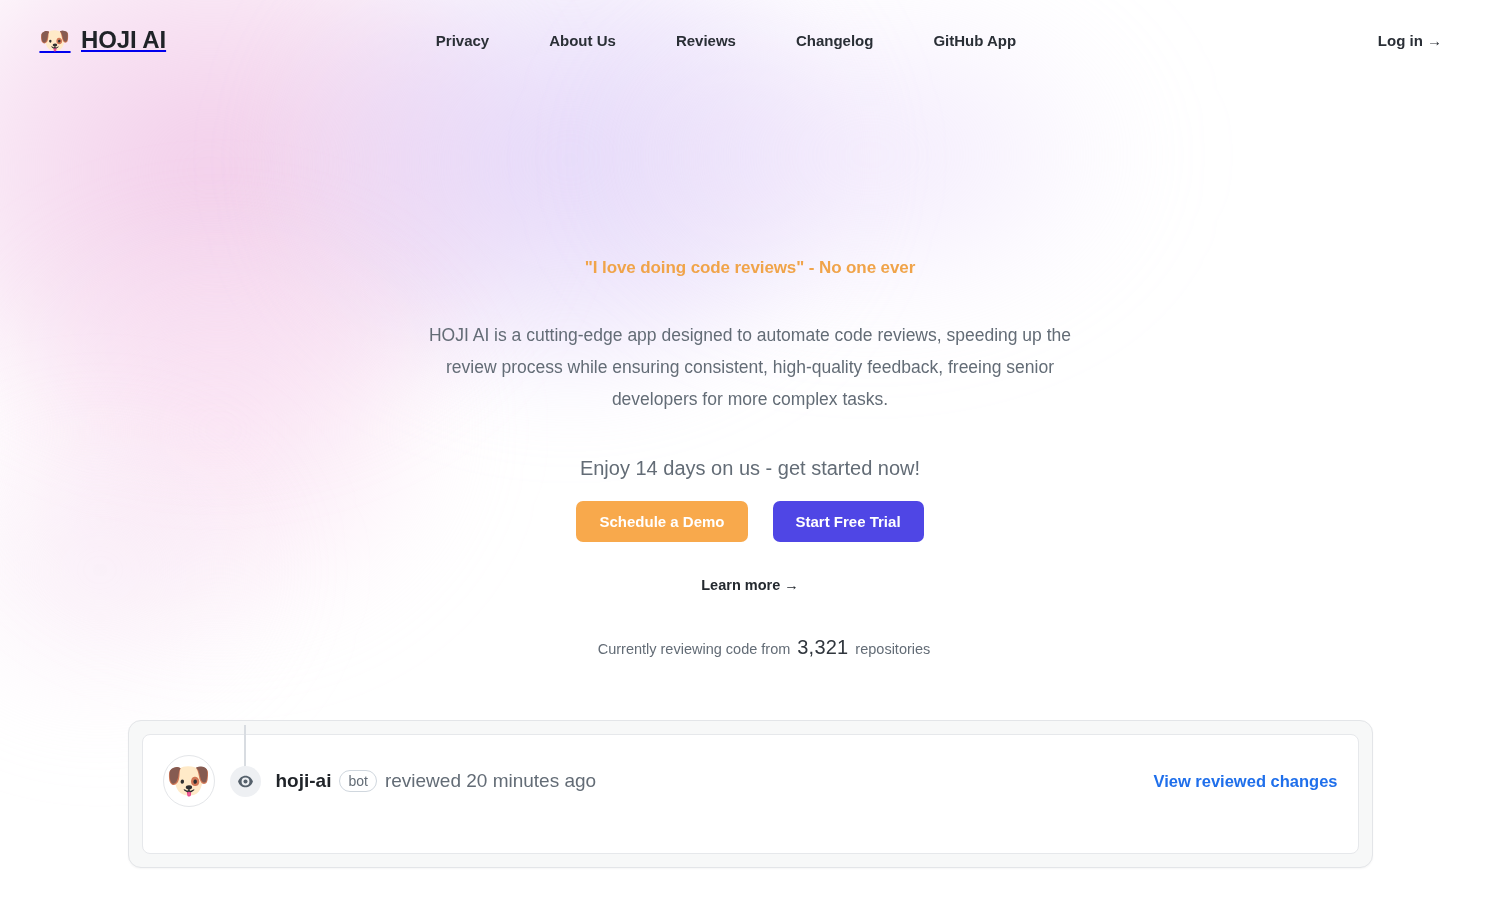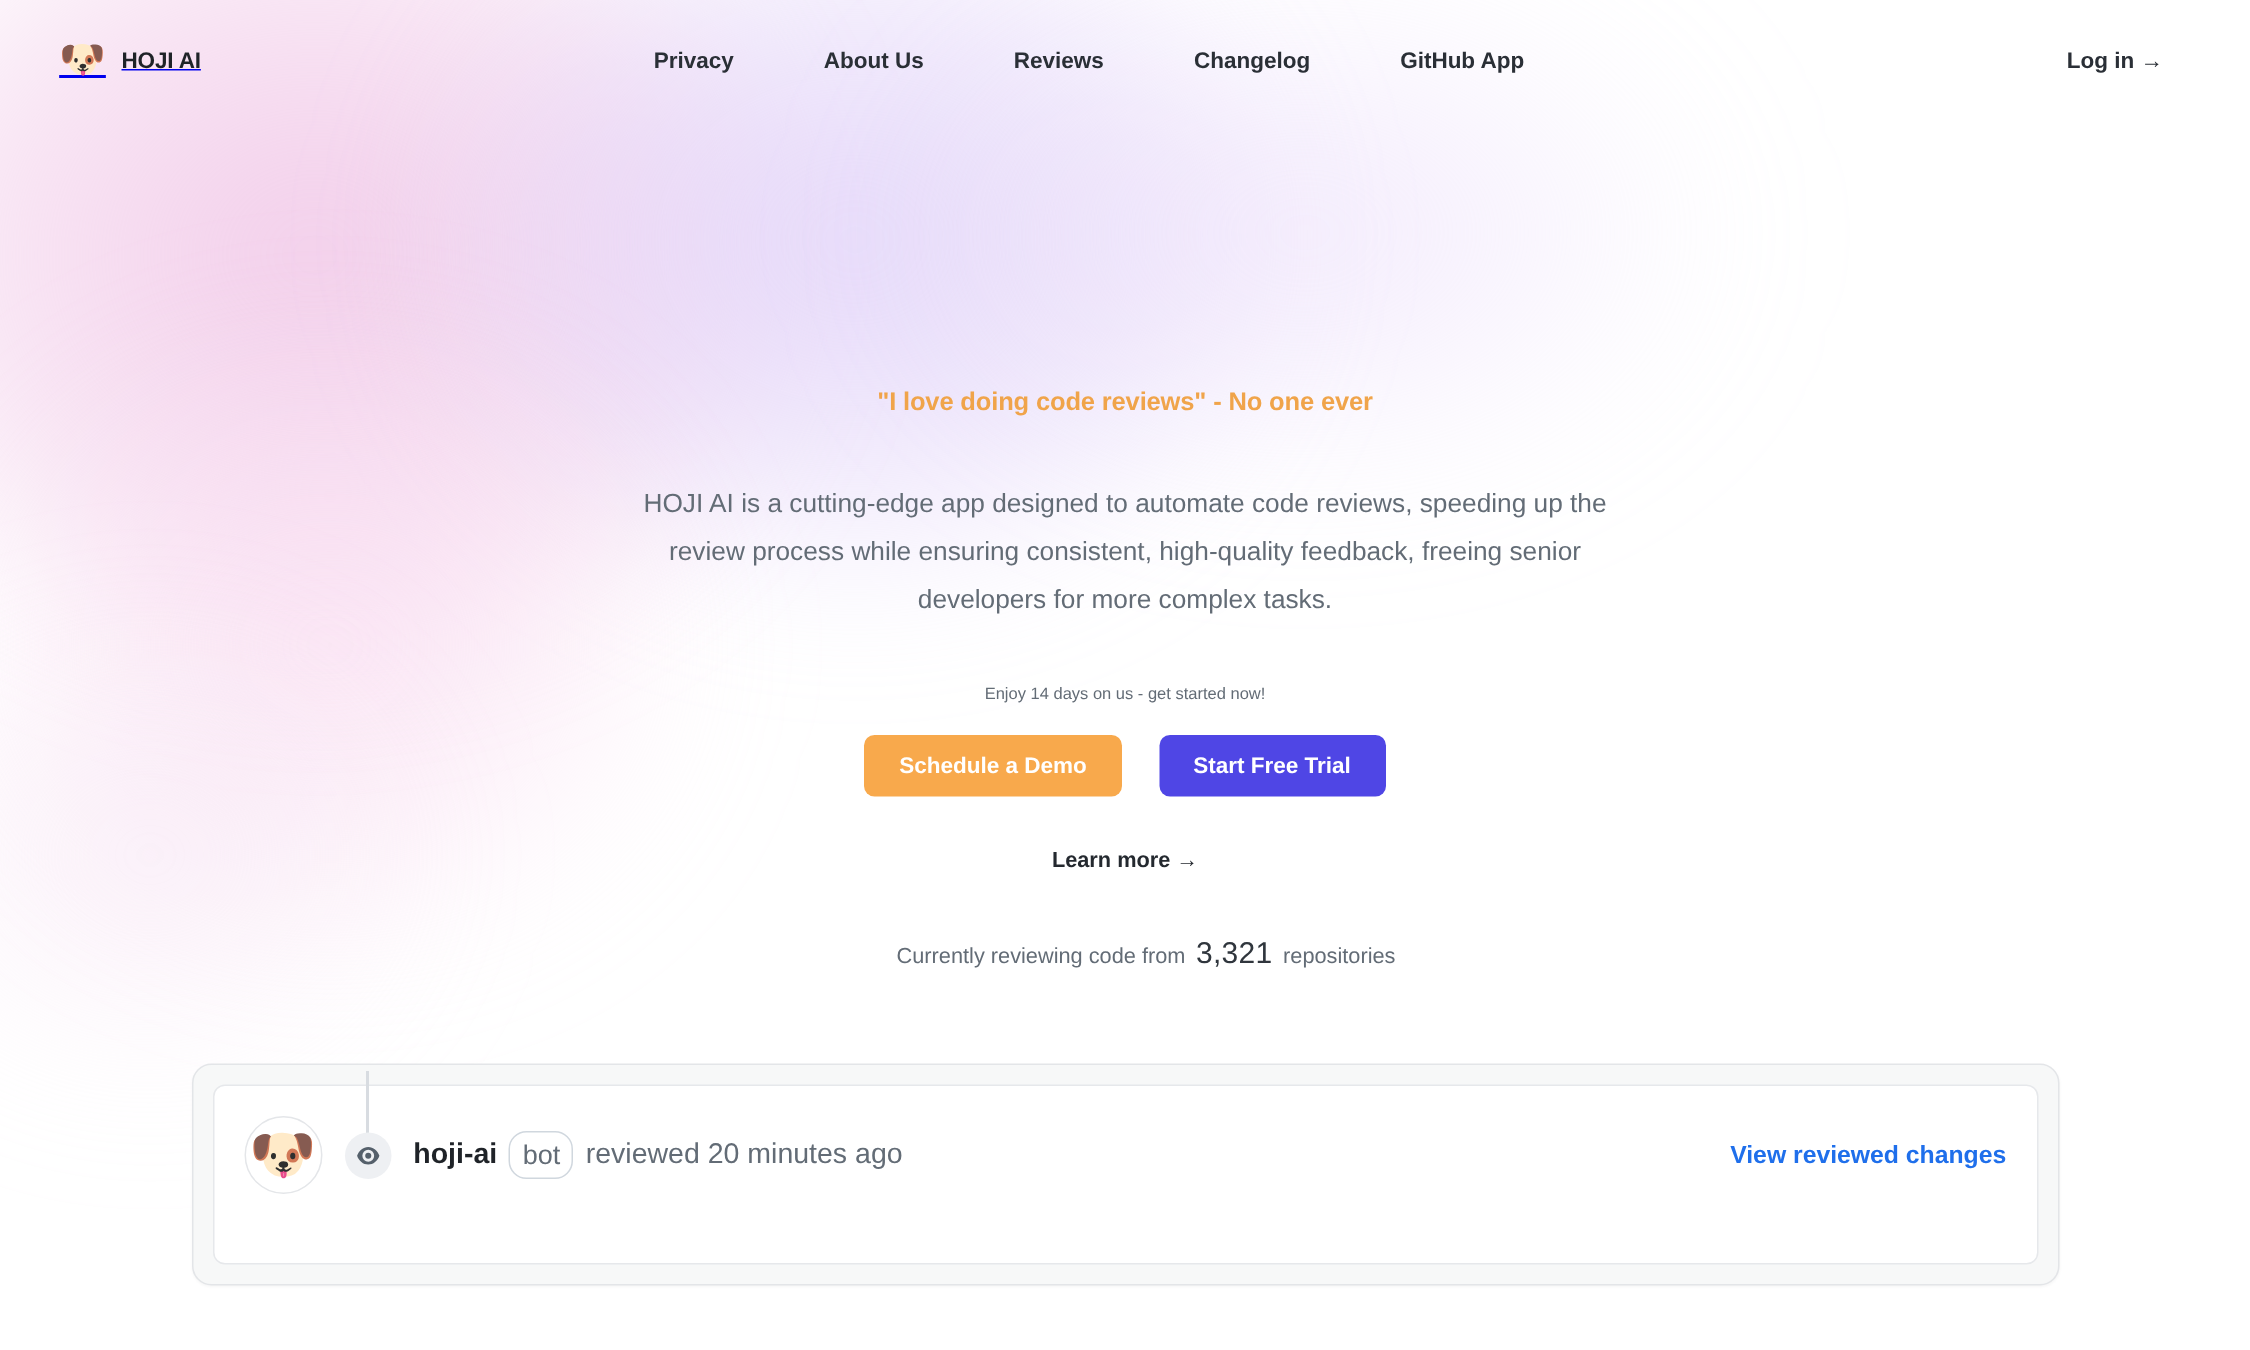--- a/index.html
+++ b/index.html
@@ -102,7 +102,7 @@
     line-height: 1;
   }
   .brand-name {
-    font-size: 15px;
+    font-size: 24px;
     font-weight: 700;
     letter-spacing: -0.1px;
     color: #1f2328;

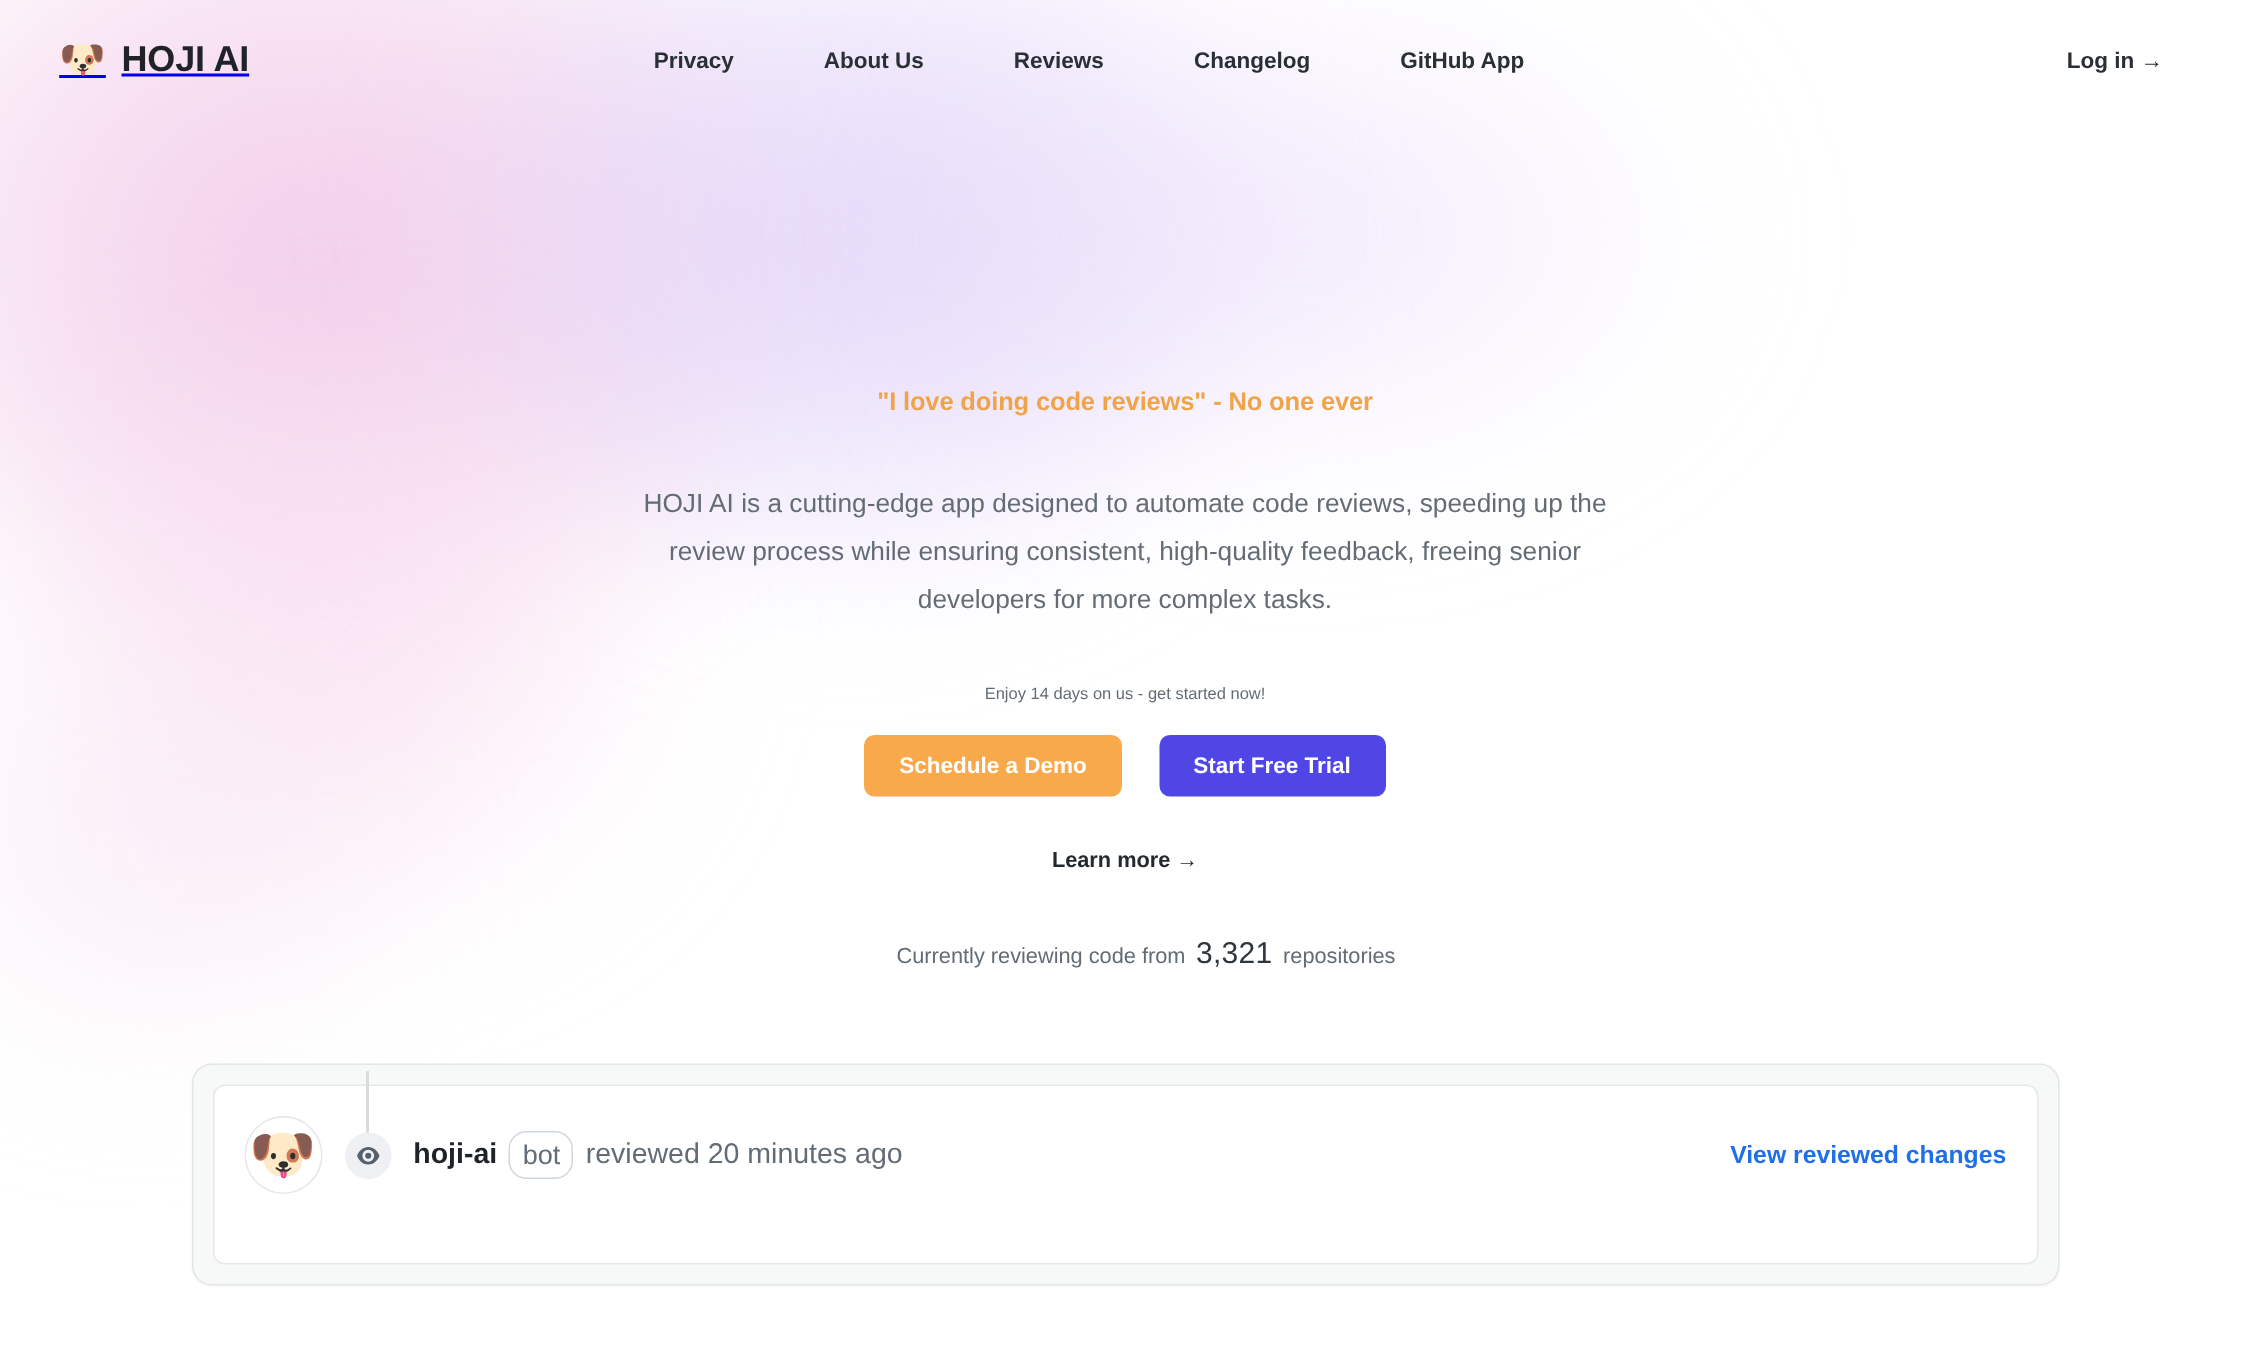--- a/index.html
+++ b/index.html
@@ -183,7 +183,7 @@
   }
   .trial-note {
     margin-top: 42px;
-    font-size: 11px;
+    font-size: 20px;
     color: #636c76;
   }
 

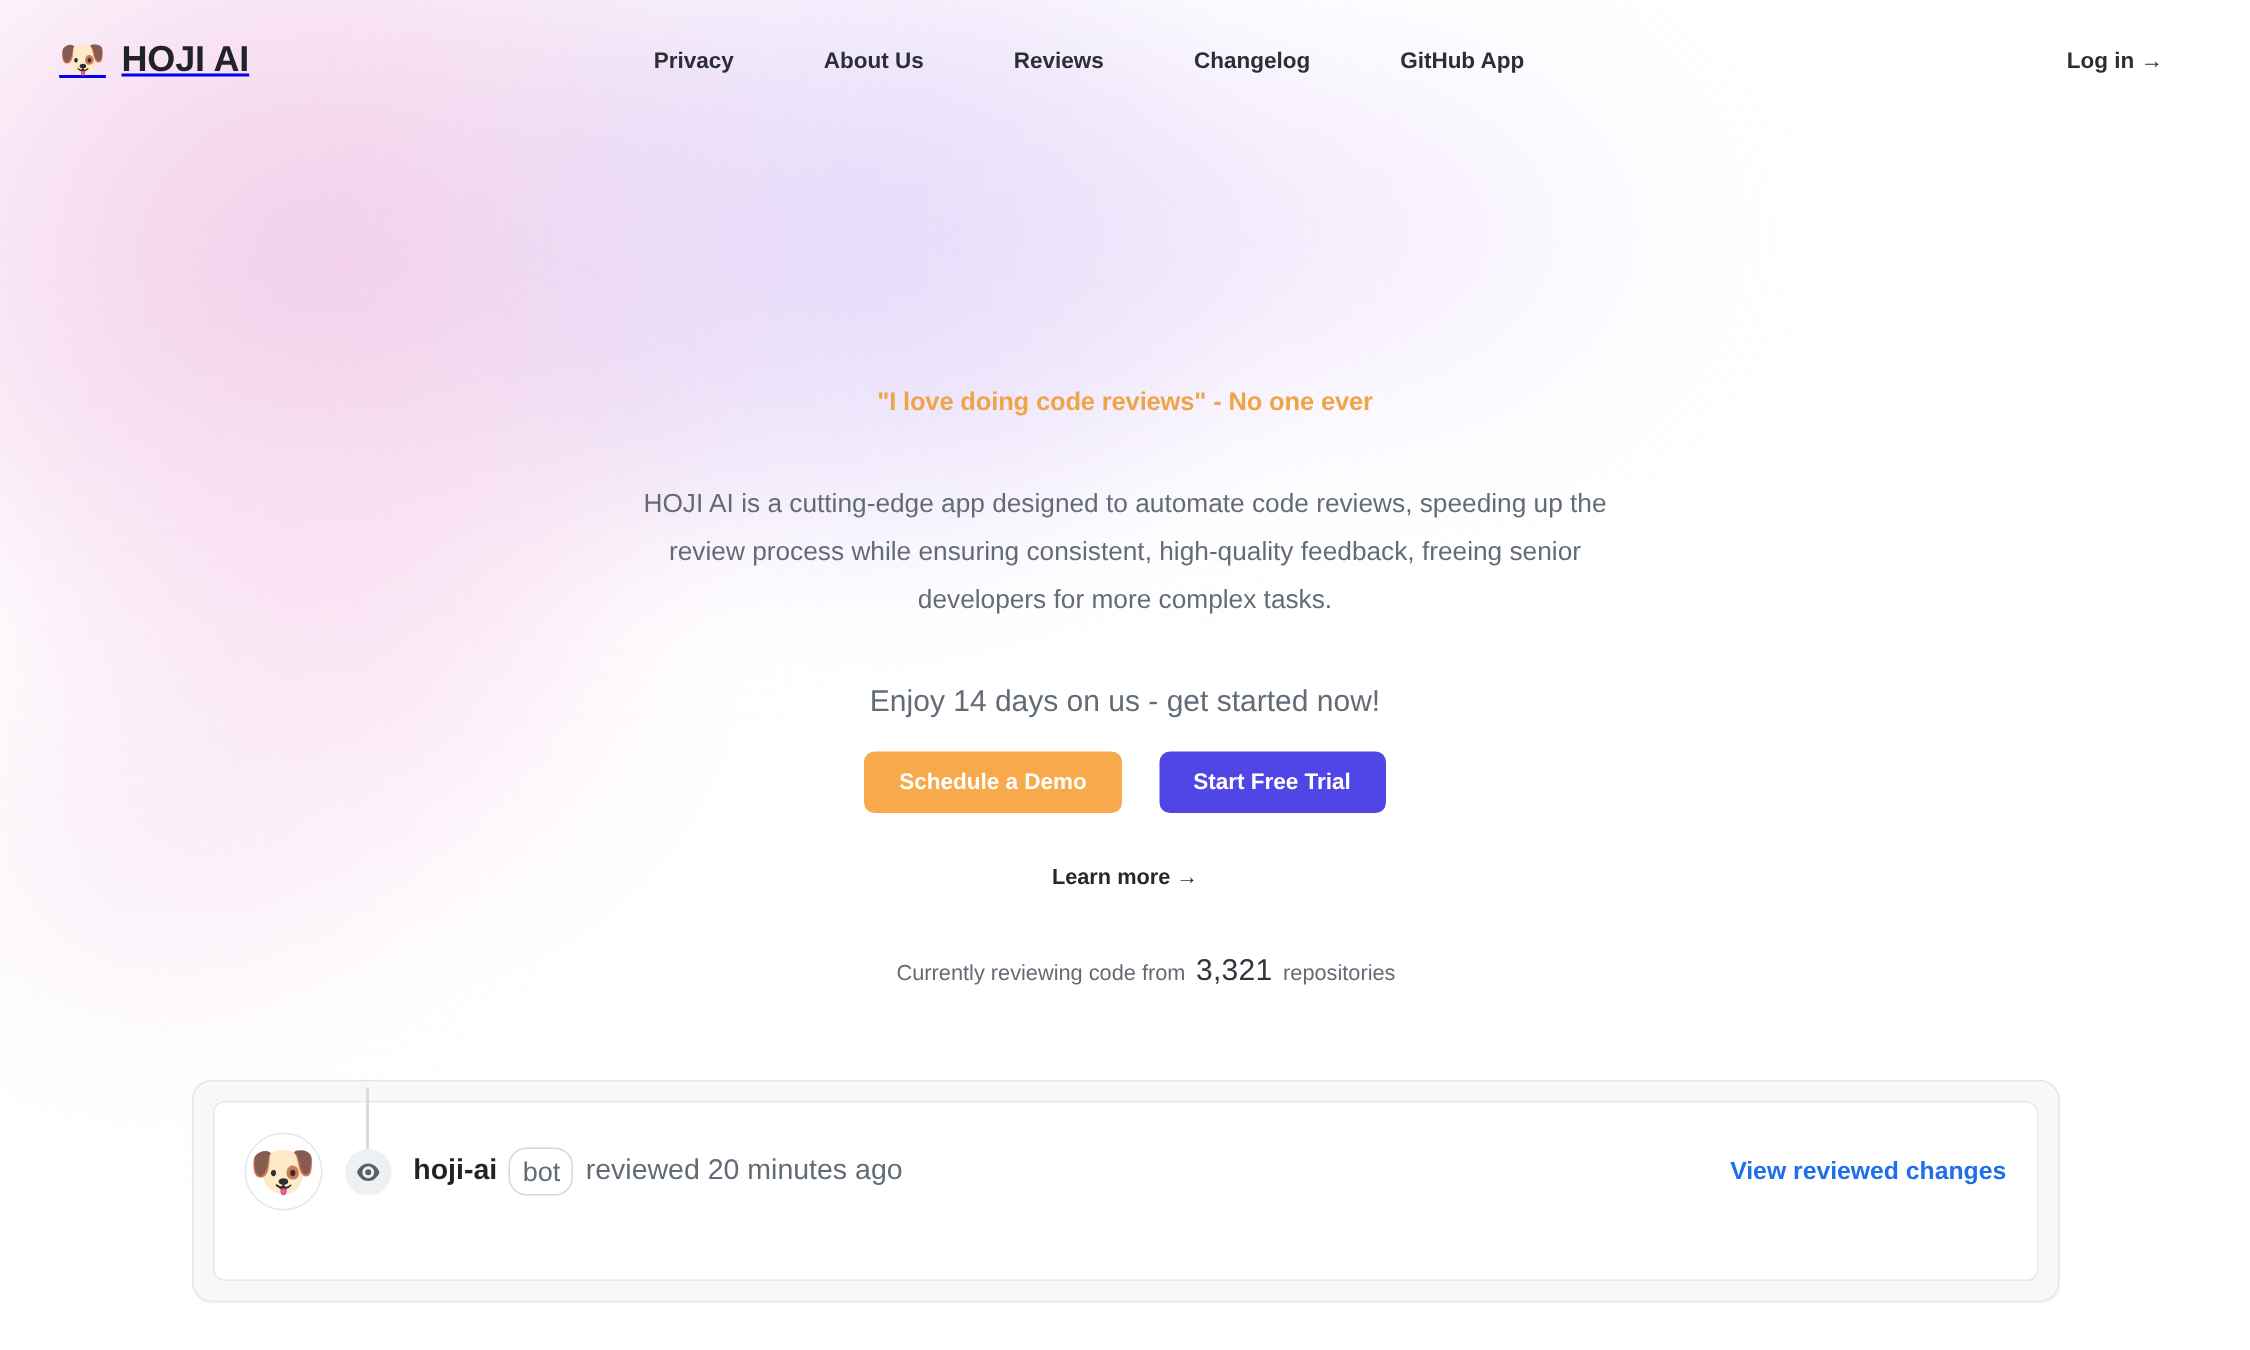--- a/index.html
+++ b/index.html
@@ -324,11 +324,11 @@
     display: inline-flex;
     align-items: center;
     justify-content: center;
-    height: 32px;
+    height: 22px;
     padding: 0 8px;
     border: 1px solid #d0d7de;
     border-radius: 12px;
-    font-size: 18px;
+    font-size: 14px;
     color: #636c76;
     line-height: 1;
   }

